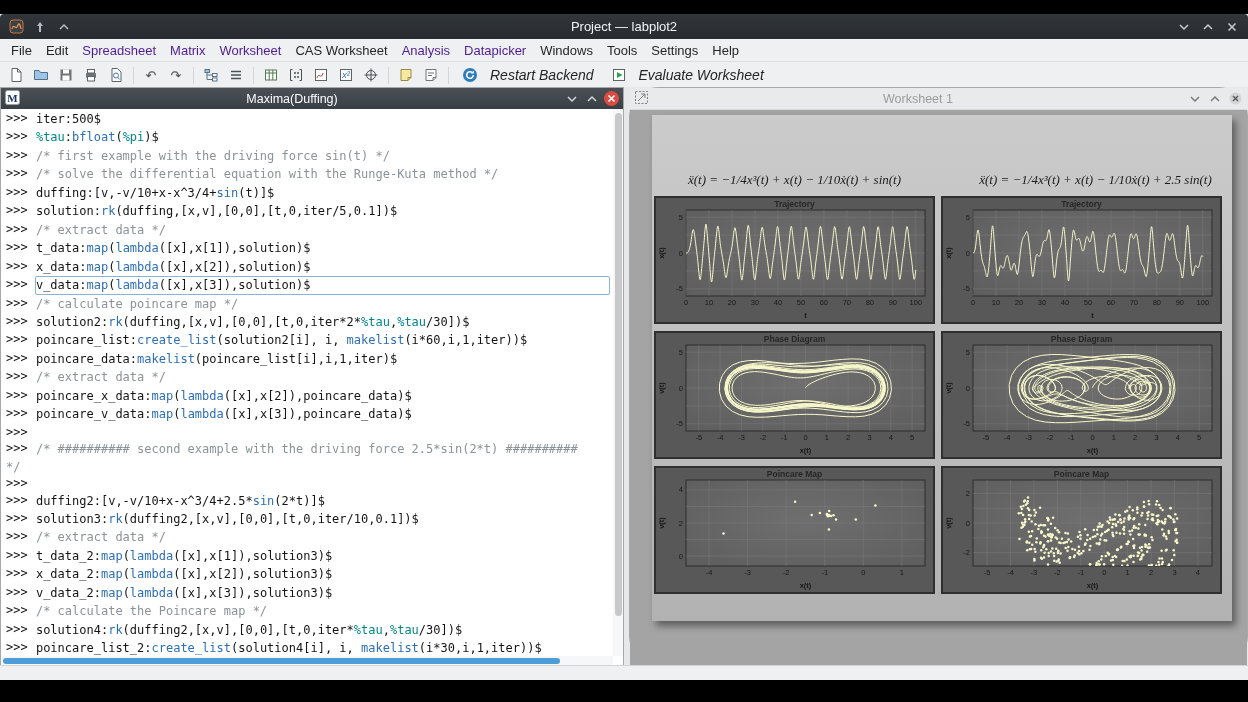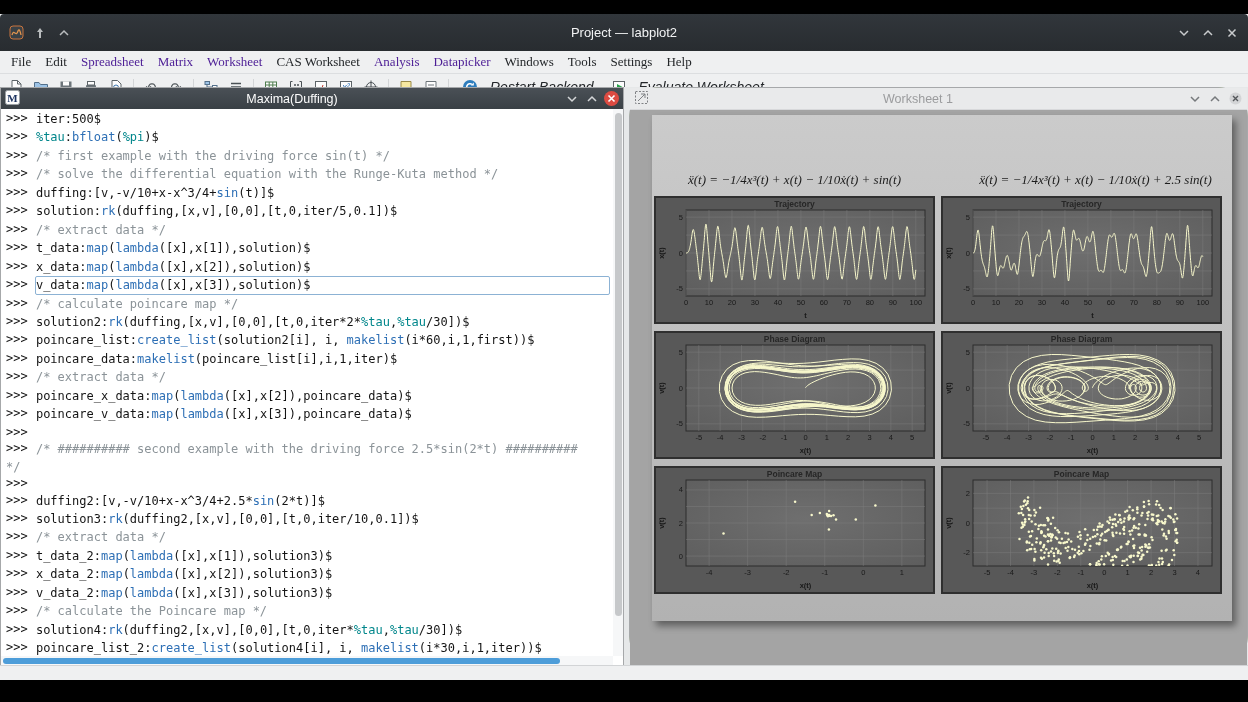--- a/index.html
+++ b/index.html
@@ -11,7 +11,7 @@
   .app{position:absolute;left:0;top:14px;width:1248px;height:666px;background:#eff0f1;}
 
   
-  .titlebar{height:37px;display:flex;align-items:center;padding:0 8px;
+  .titlebar{height:25px;display:flex;align-items:center;padding:0 8px;
     background:linear-gradient(#31363b,#282c30);color:#fcfcfc;font-size:13px;
     border-radius:4px 4px 0 0;justify-content:center;}
   .tb-left,.tb-right{display:flex;align-items:center;gap:8px;}

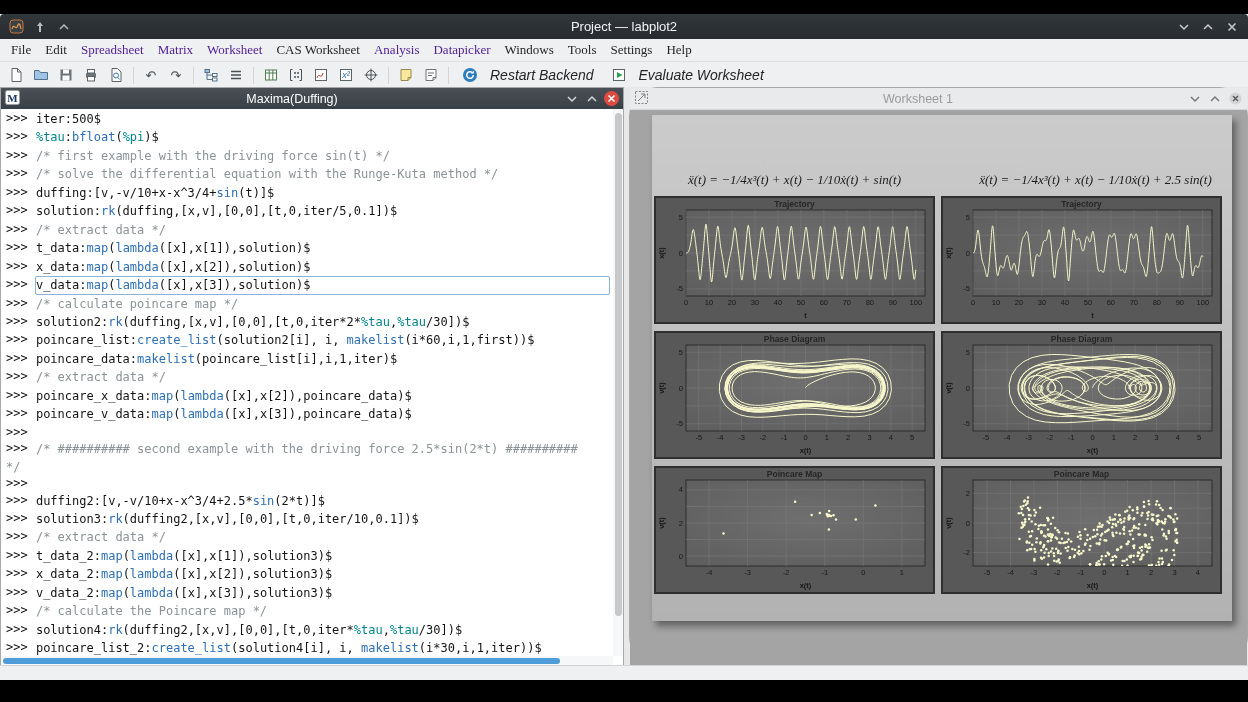--- a/index.html
+++ b/index.html
@@ -22,7 +22,7 @@
   
   .menubar{height:22px;display:flex;align-items:center;background:#eff0f1;
     border-bottom:1px solid #dcdee0;padding-left:4px;font-size:13px;color:#232629;}
-  .menu-item{padding:2px 7px;font-family:Liberation Serif, serif;}
+  .menu-item{padding:2px 7px;}
   .menu-item.disabled{color:#4c1d95;}
 
   

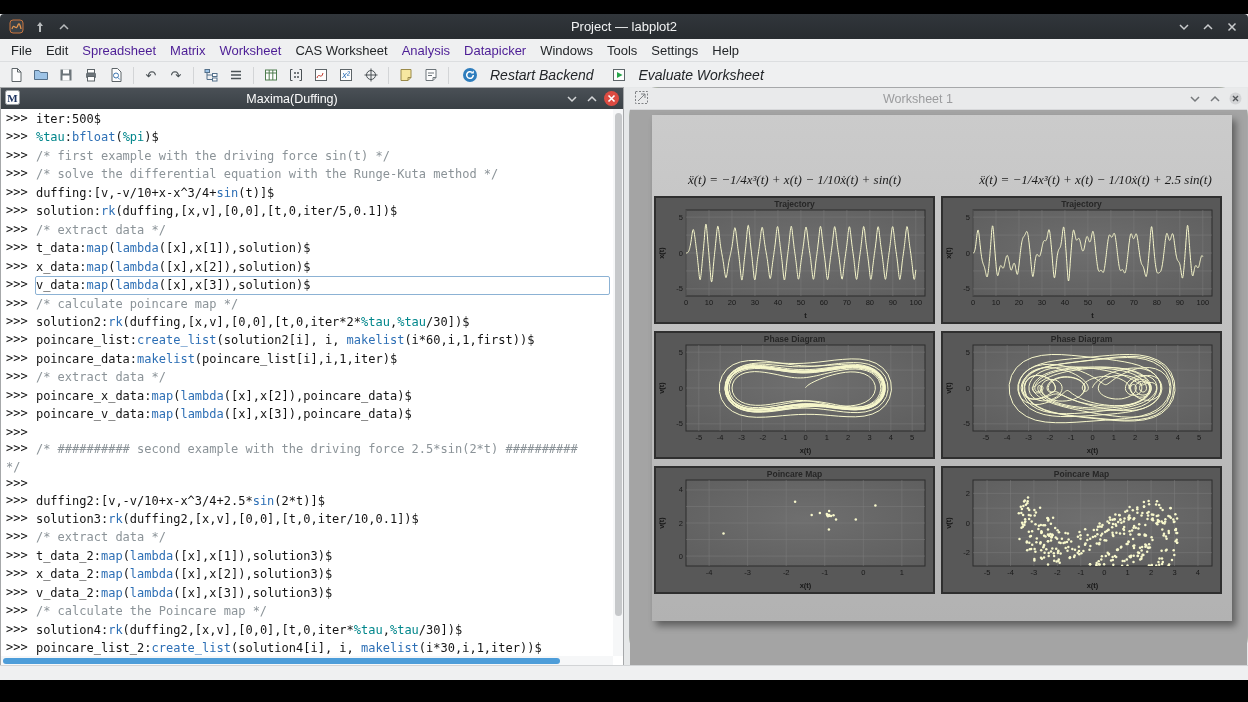--- a/index.html
+++ b/index.html
@@ -307,7 +307,7 @@
             <div class="code-line focus"><span class="tk-p">&gt;&gt;&gt; </span><span class="entry"><span class="tk-t">v_data:</span><span class="tk-f">map</span><span class="tk-t">(</span><span class="tk-f">lambda</span><span class="tk-t">([x],x[3]),solution)$</span></span></div>
             <div class="code-line"><span class="tk-p">&gt;&gt;&gt; </span><span class="entry"><span class="tk-c">/* calculate poincare map */</span></span></div>
             <div class="code-line"><span class="tk-p">&gt;&gt;&gt; </span><span class="entry"><span class="tk-t">solution2:</span><span class="tk-f">rk</span><span class="tk-t">(duffing,[x,v],[0,0],[t,0,iter*2*</span><span class="tk-s">%tau</span><span class="tk-t">,</span><span class="tk-s">%tau</span><span class="tk-t">/30])$</span></span></div>
-            <div class="code-line"><span class="tk-p">&gt;&gt;&gt; </span><span class="entry"><span class="tk-t">poincare_list:</span><span class="tk-f">create_list</span><span class="tk-t">(solution2[i], i, </span><span class="tk-f">makelist</span><span class="tk-t">(i*60,i,1,first))$</span></span></div>
+            <div class="code-line"><span class="tk-p">&gt;&gt;&gt; </span><span class="entry"><span class="tk-t">poincare_list:</span><span class="tk-f">create_list</span><span class="tk-t">(solution2[i], i, </span><span class="tk-f">makelist</span><span class="tk-t">(i*60,i,1,iter))$</span></span></div>
             <div class="code-line"><span class="tk-p">&gt;&gt;&gt; </span><span class="entry"><span class="tk-t">poincare_data:</span><span class="tk-f">makelist</span><span class="tk-t">(poincare_list[i],i,1,iter)$</span></span></div>
             <div class="code-line"><span class="tk-p">&gt;&gt;&gt; </span><span class="entry"><span class="tk-c">/* extract data */</span></span></div>
             <div class="code-line"><span class="tk-p">&gt;&gt;&gt; </span><span class="entry"><span class="tk-t">poincare_x_data:</span><span class="tk-f">map</span><span class="tk-t">(</span><span class="tk-f">lambda</span><span class="tk-t">([x],x[2]),poincare_data)$</span></span></div>

